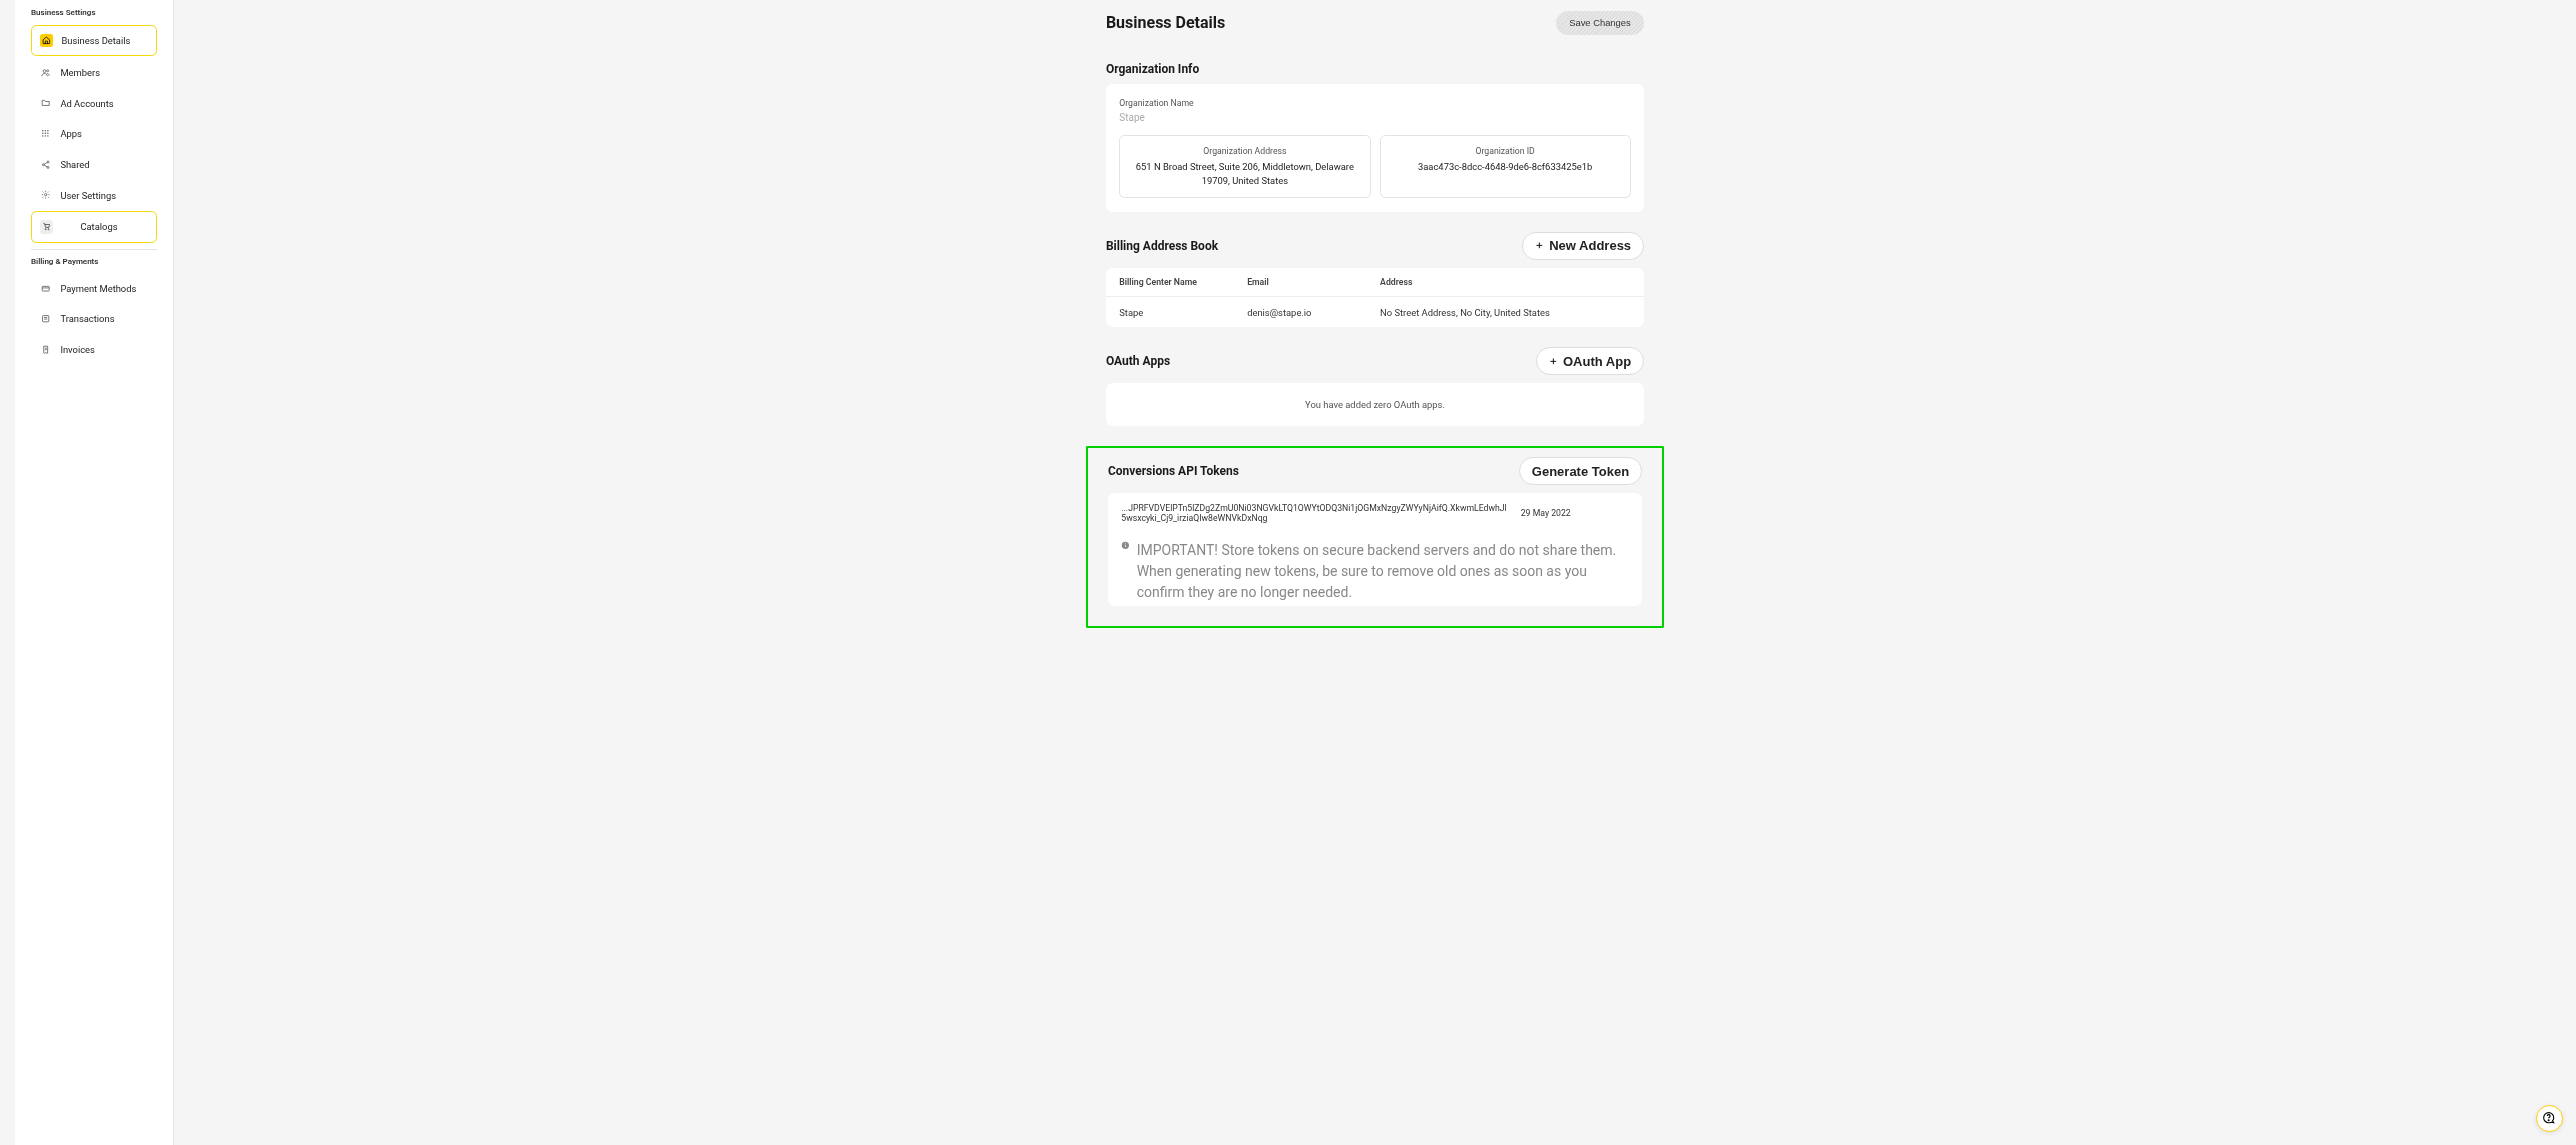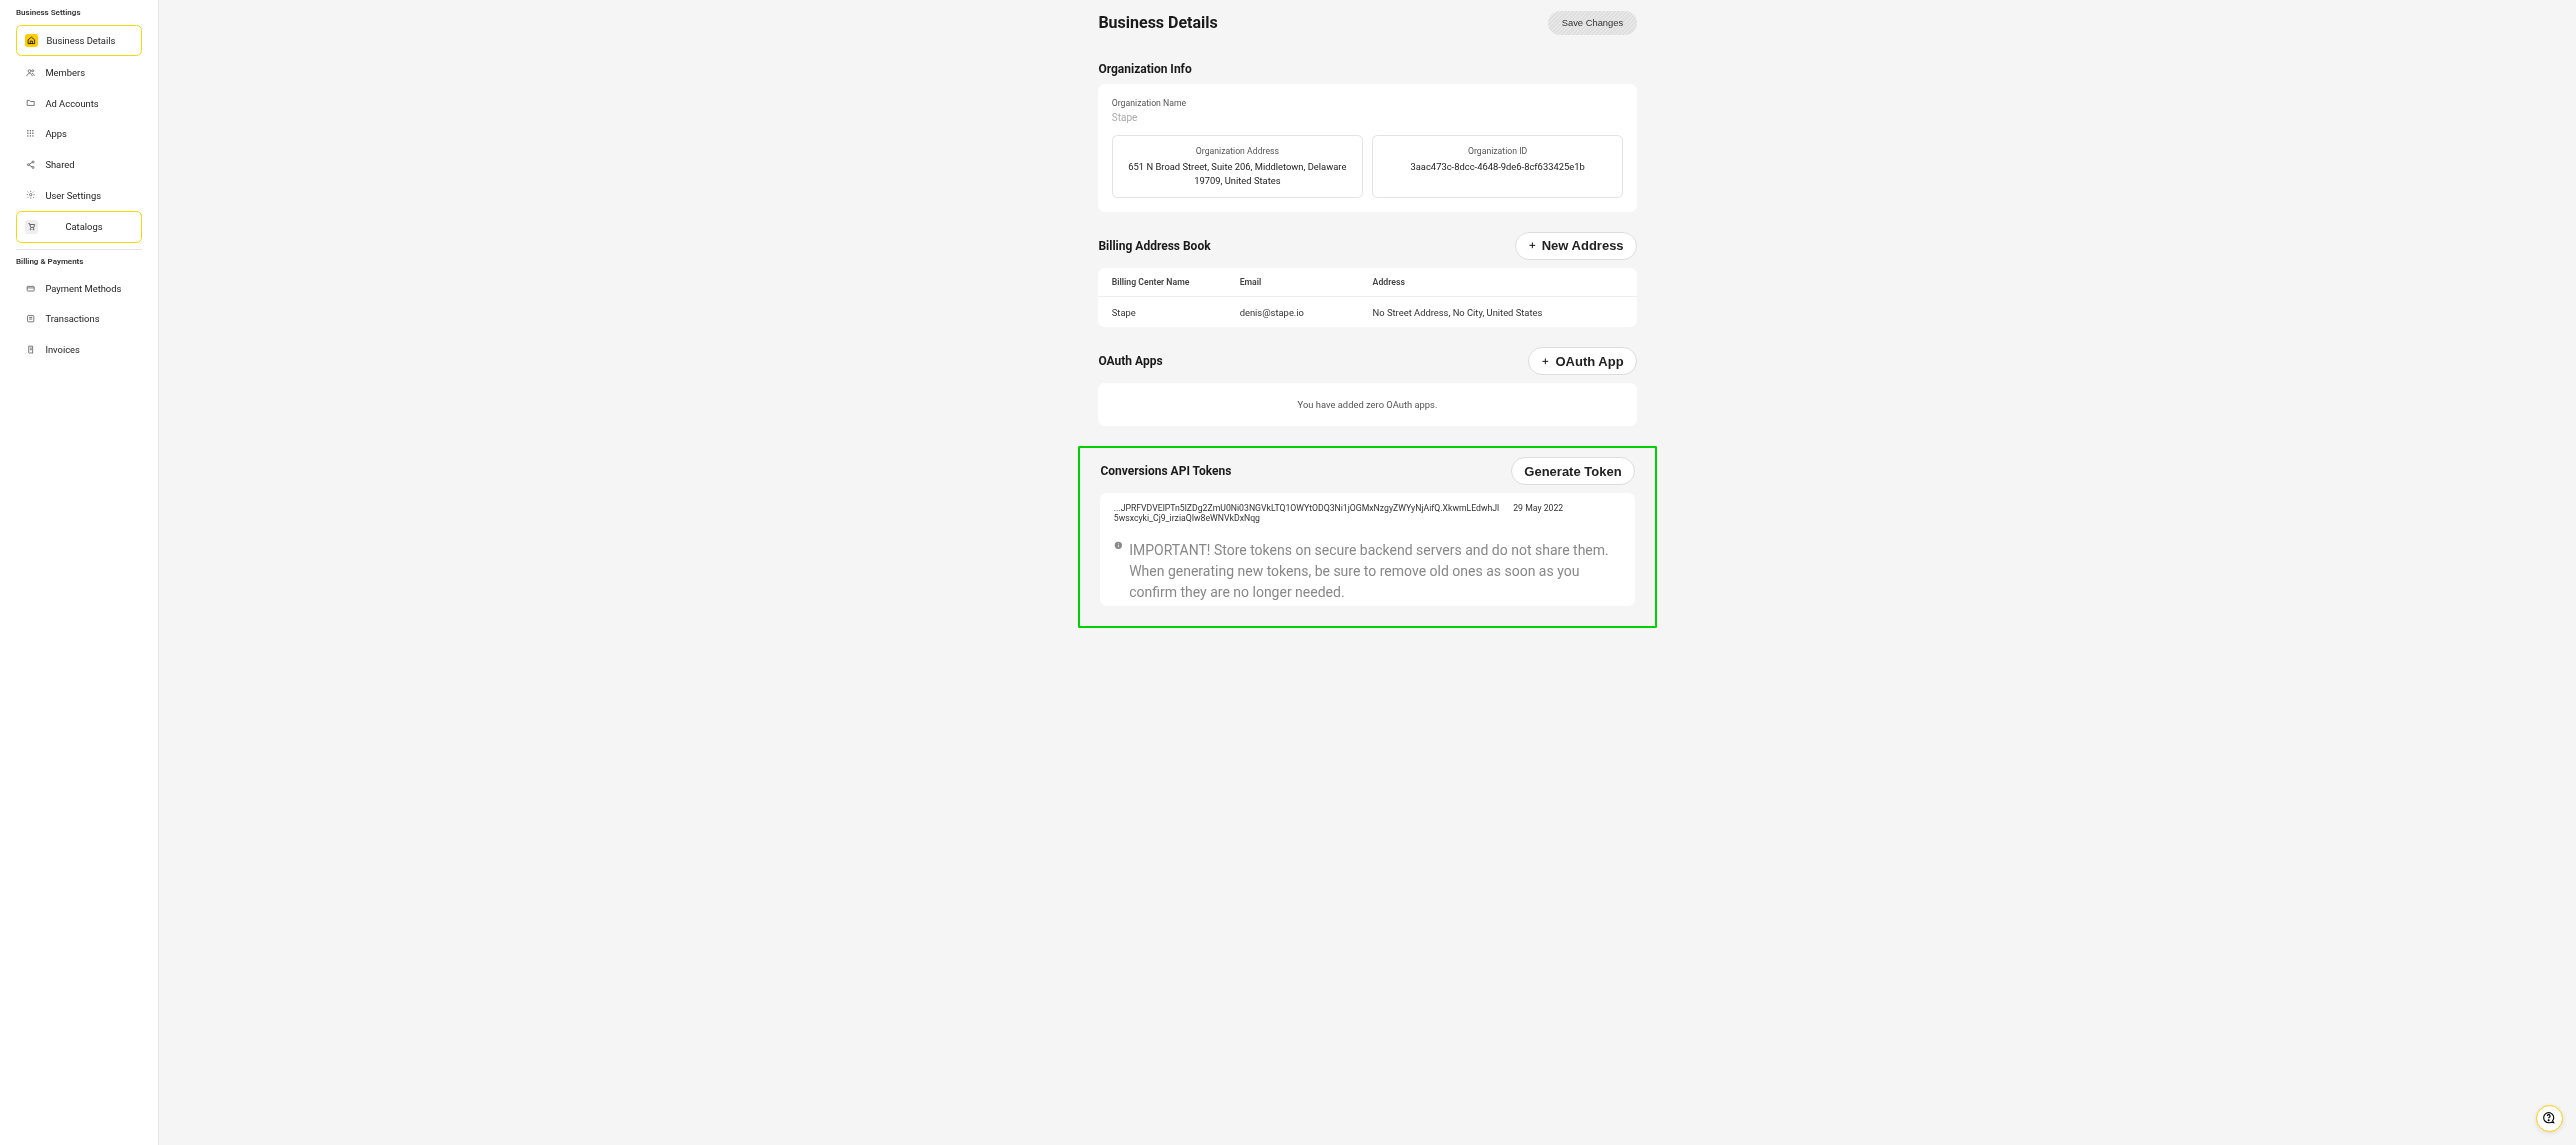--- a/index.html
+++ b/index.html
@@ -19,6 +19,7 @@
     flex-shrink: 0;
     height: 100vh;
     overflow-y: auto;
+    margin-left: 15px;
   }
   .sidebar-section-title {
     font-size: 8px;

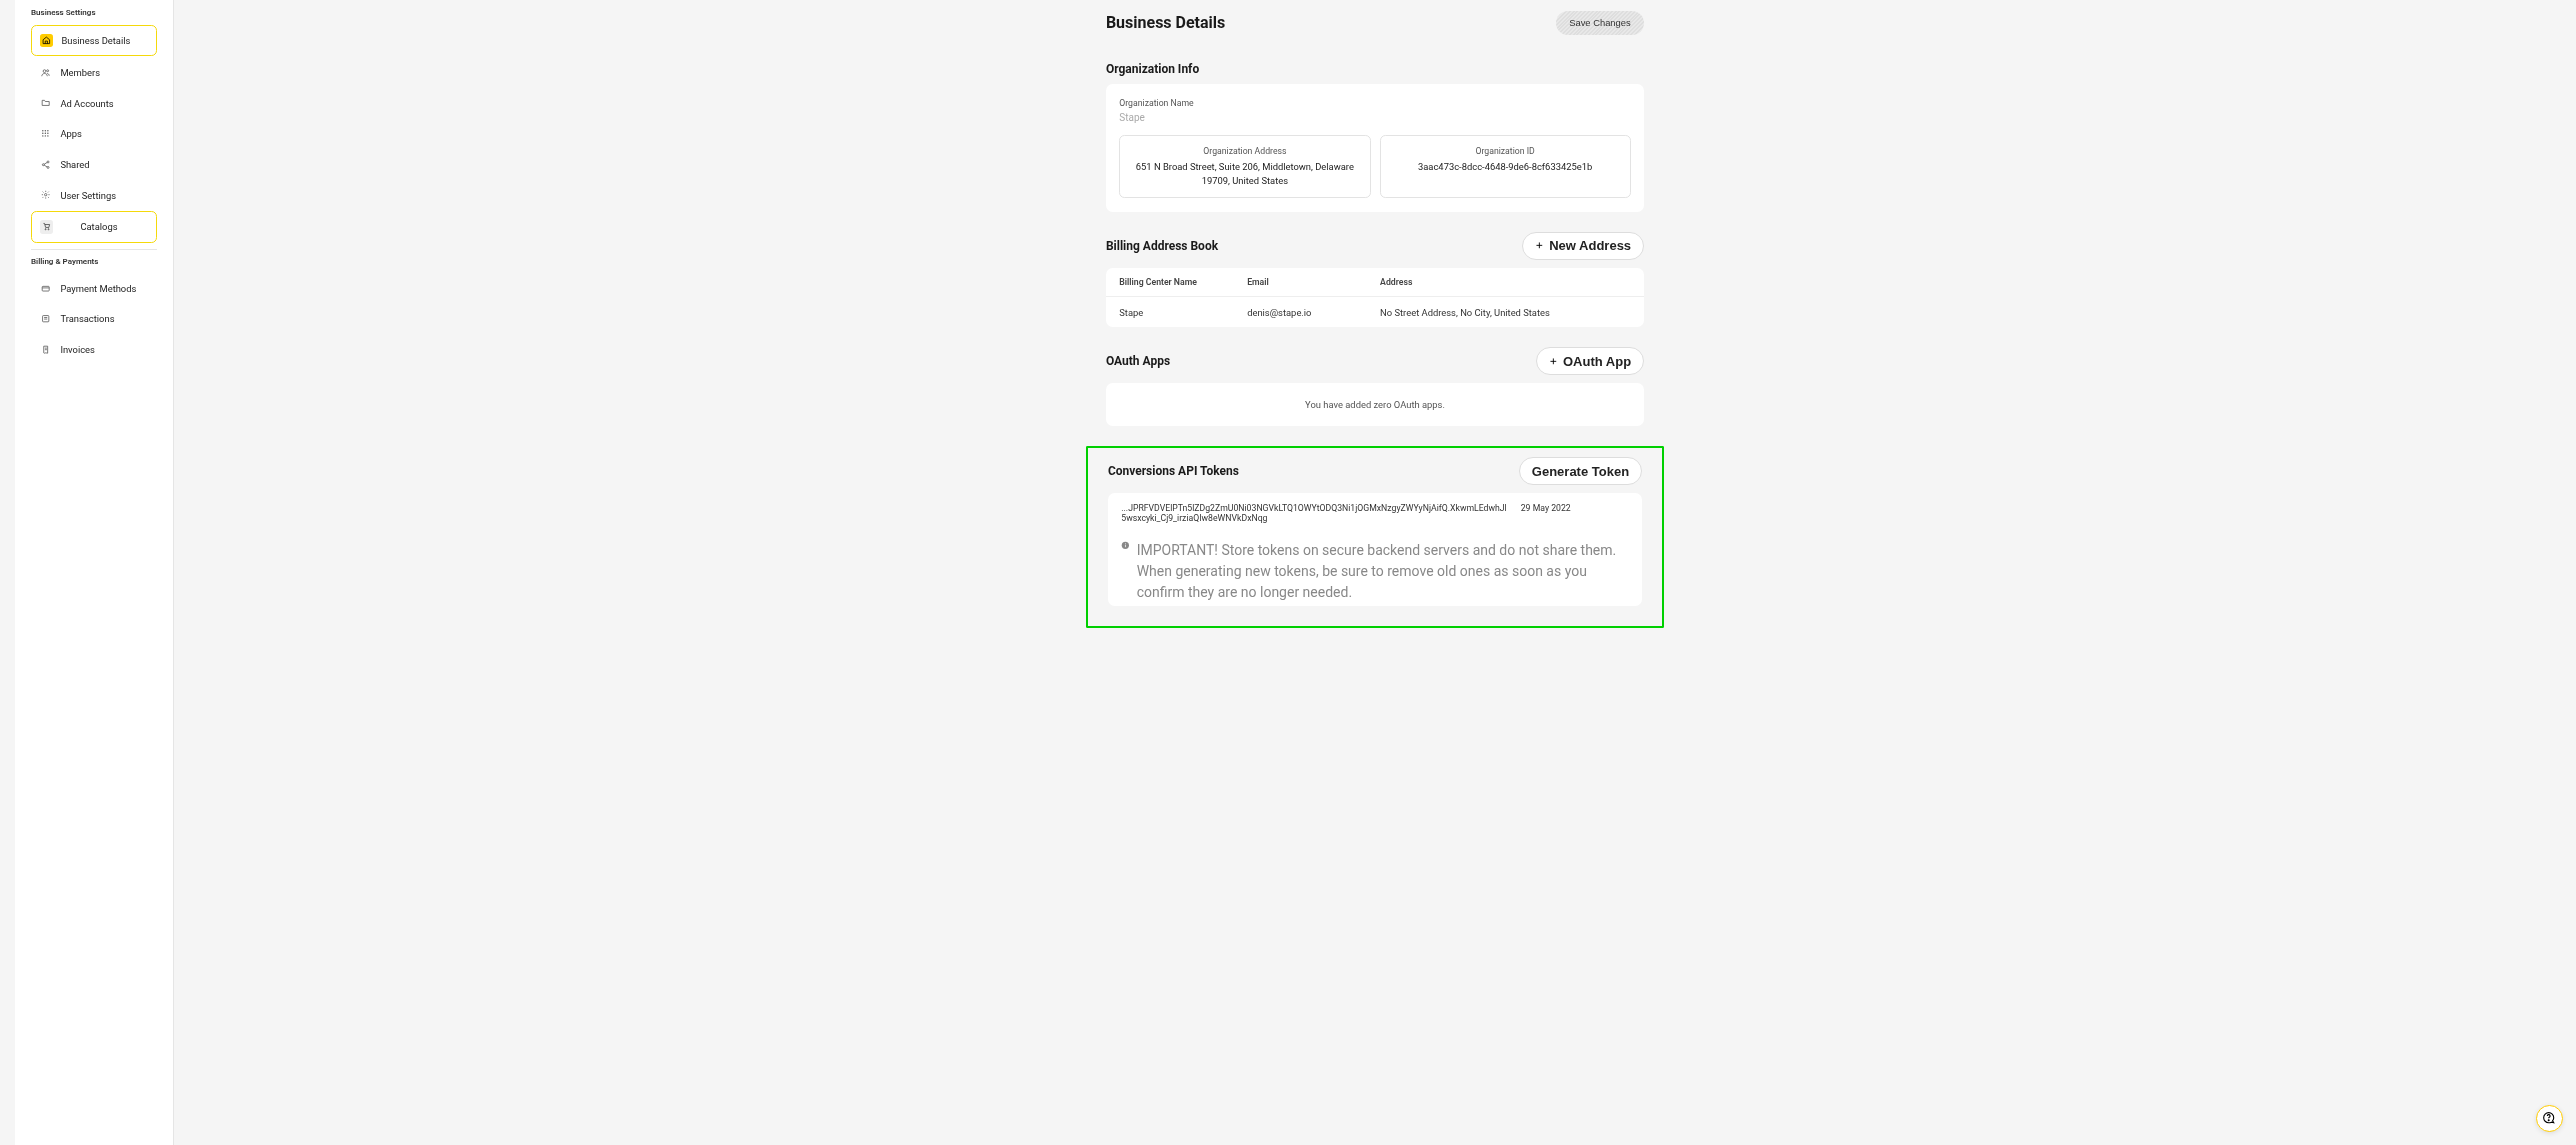--- a/index.html
+++ b/index.html
@@ -211,6 +211,7 @@
     padding: 9.4px 13.4px;
     font-size: 8.7px;
     color: #333;
+    align-items: center;
   }
   .token-value {
     flex: 1;

